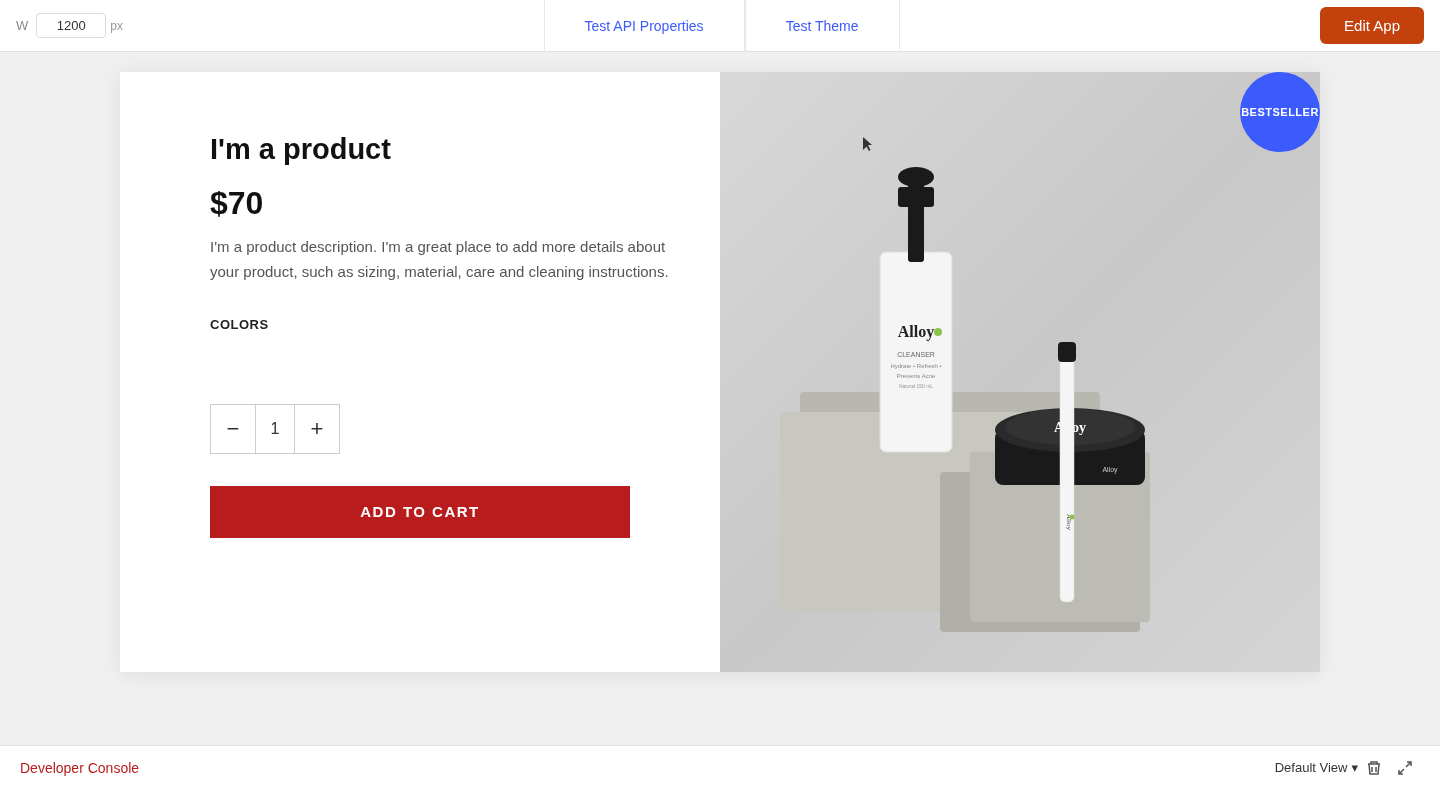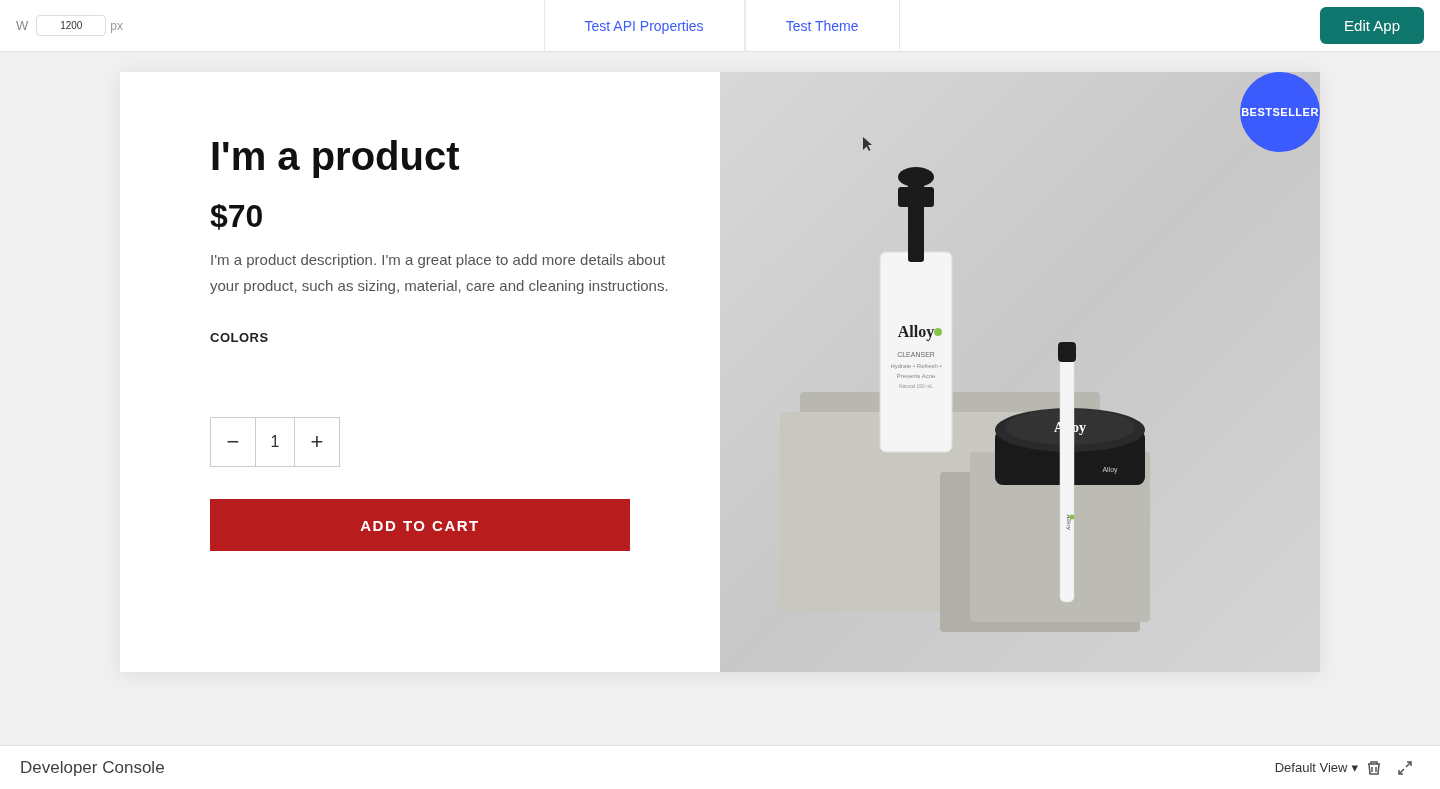--- a/index.html
+++ b/index.html
@@ -50,7 +50,7 @@
       border-radius: 4px;
       padding: 4px 8px;
       width: 70px;
-      font-size: 10px;
+      font-size: 13px;
       text-align: center;
       color: #333;
     }

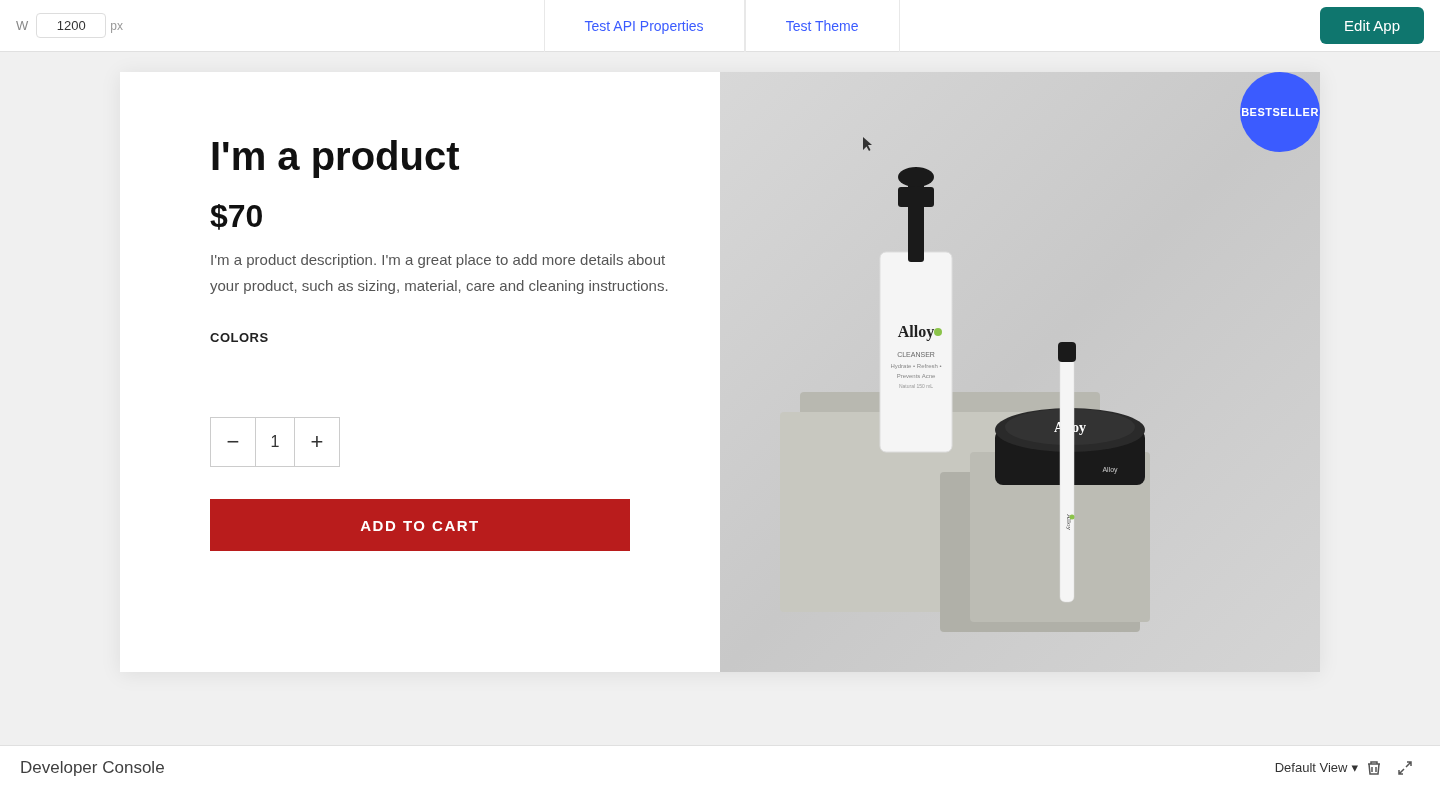--- a/index.html
+++ b/index.html
@@ -88,7 +88,7 @@
     }
 
     .edit-app-btn {
-      background: #0f766e;
+      background: #c2410c;
       color: #fff;
       border: none;
       border-radius: 6px;

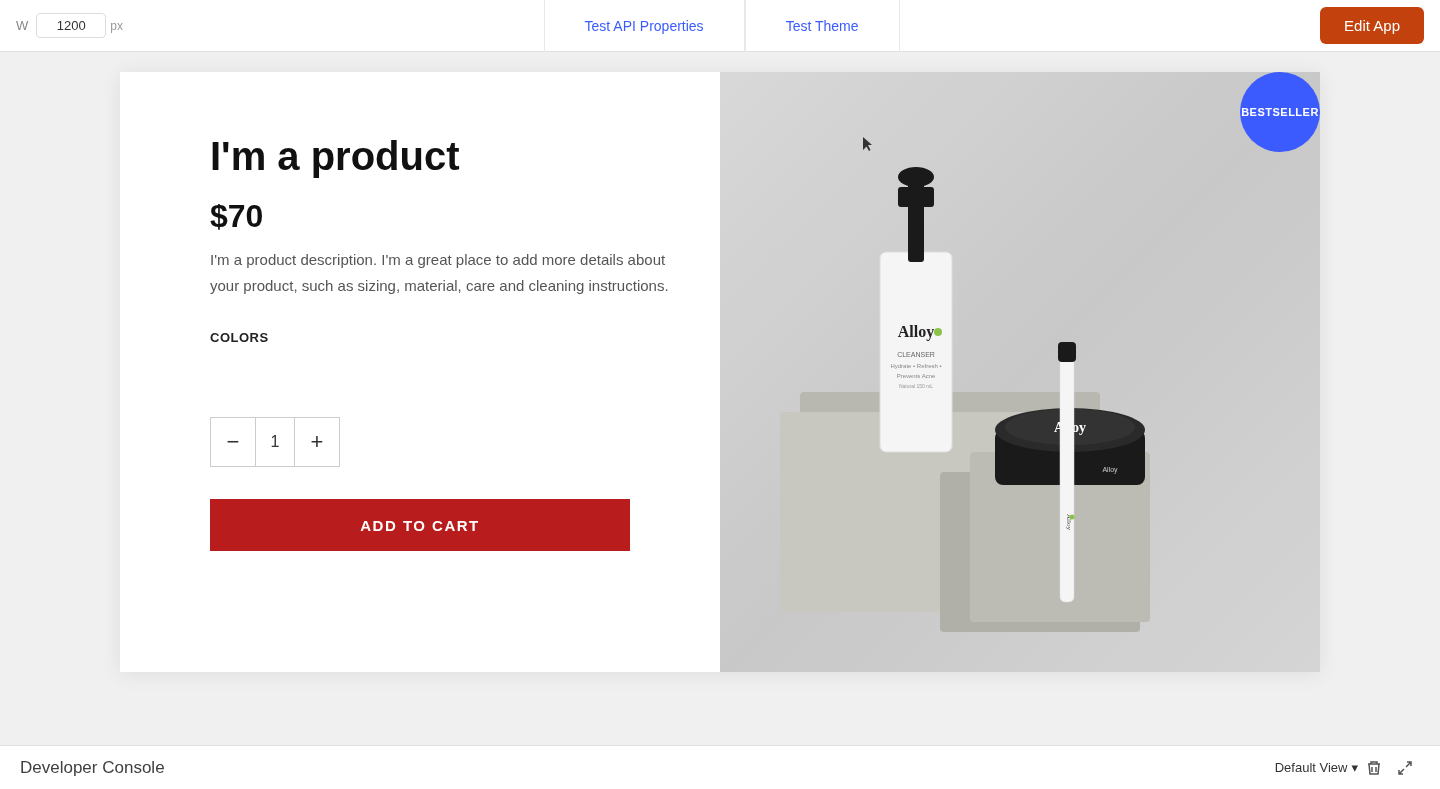--- a/index.html
+++ b/index.html
@@ -133,7 +133,7 @@
     }
 
     .product-title {
-      font-size: 40px;
+      font-size: 29px;
       font-weight: 700;
       color: #111;
       margin-bottom: 18px;

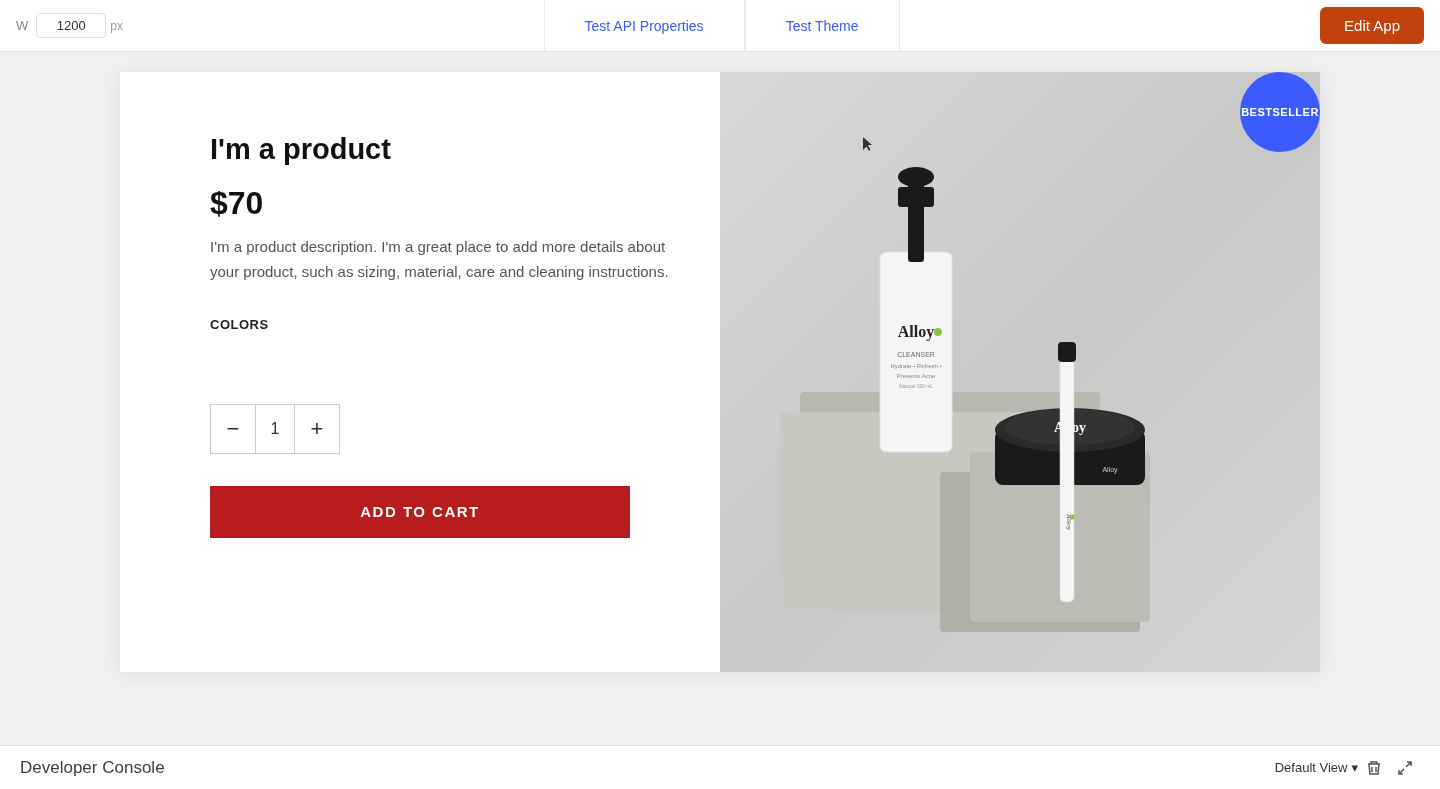--- a/index.html
+++ b/index.html
@@ -288,8 +288,8 @@
     }
 
     .dev-console {
-      font-size: 17px;
-      color: #404040;
+      font-size: 14px;
+      color: #b91c1c;
     }
 
     .bottom-right {

